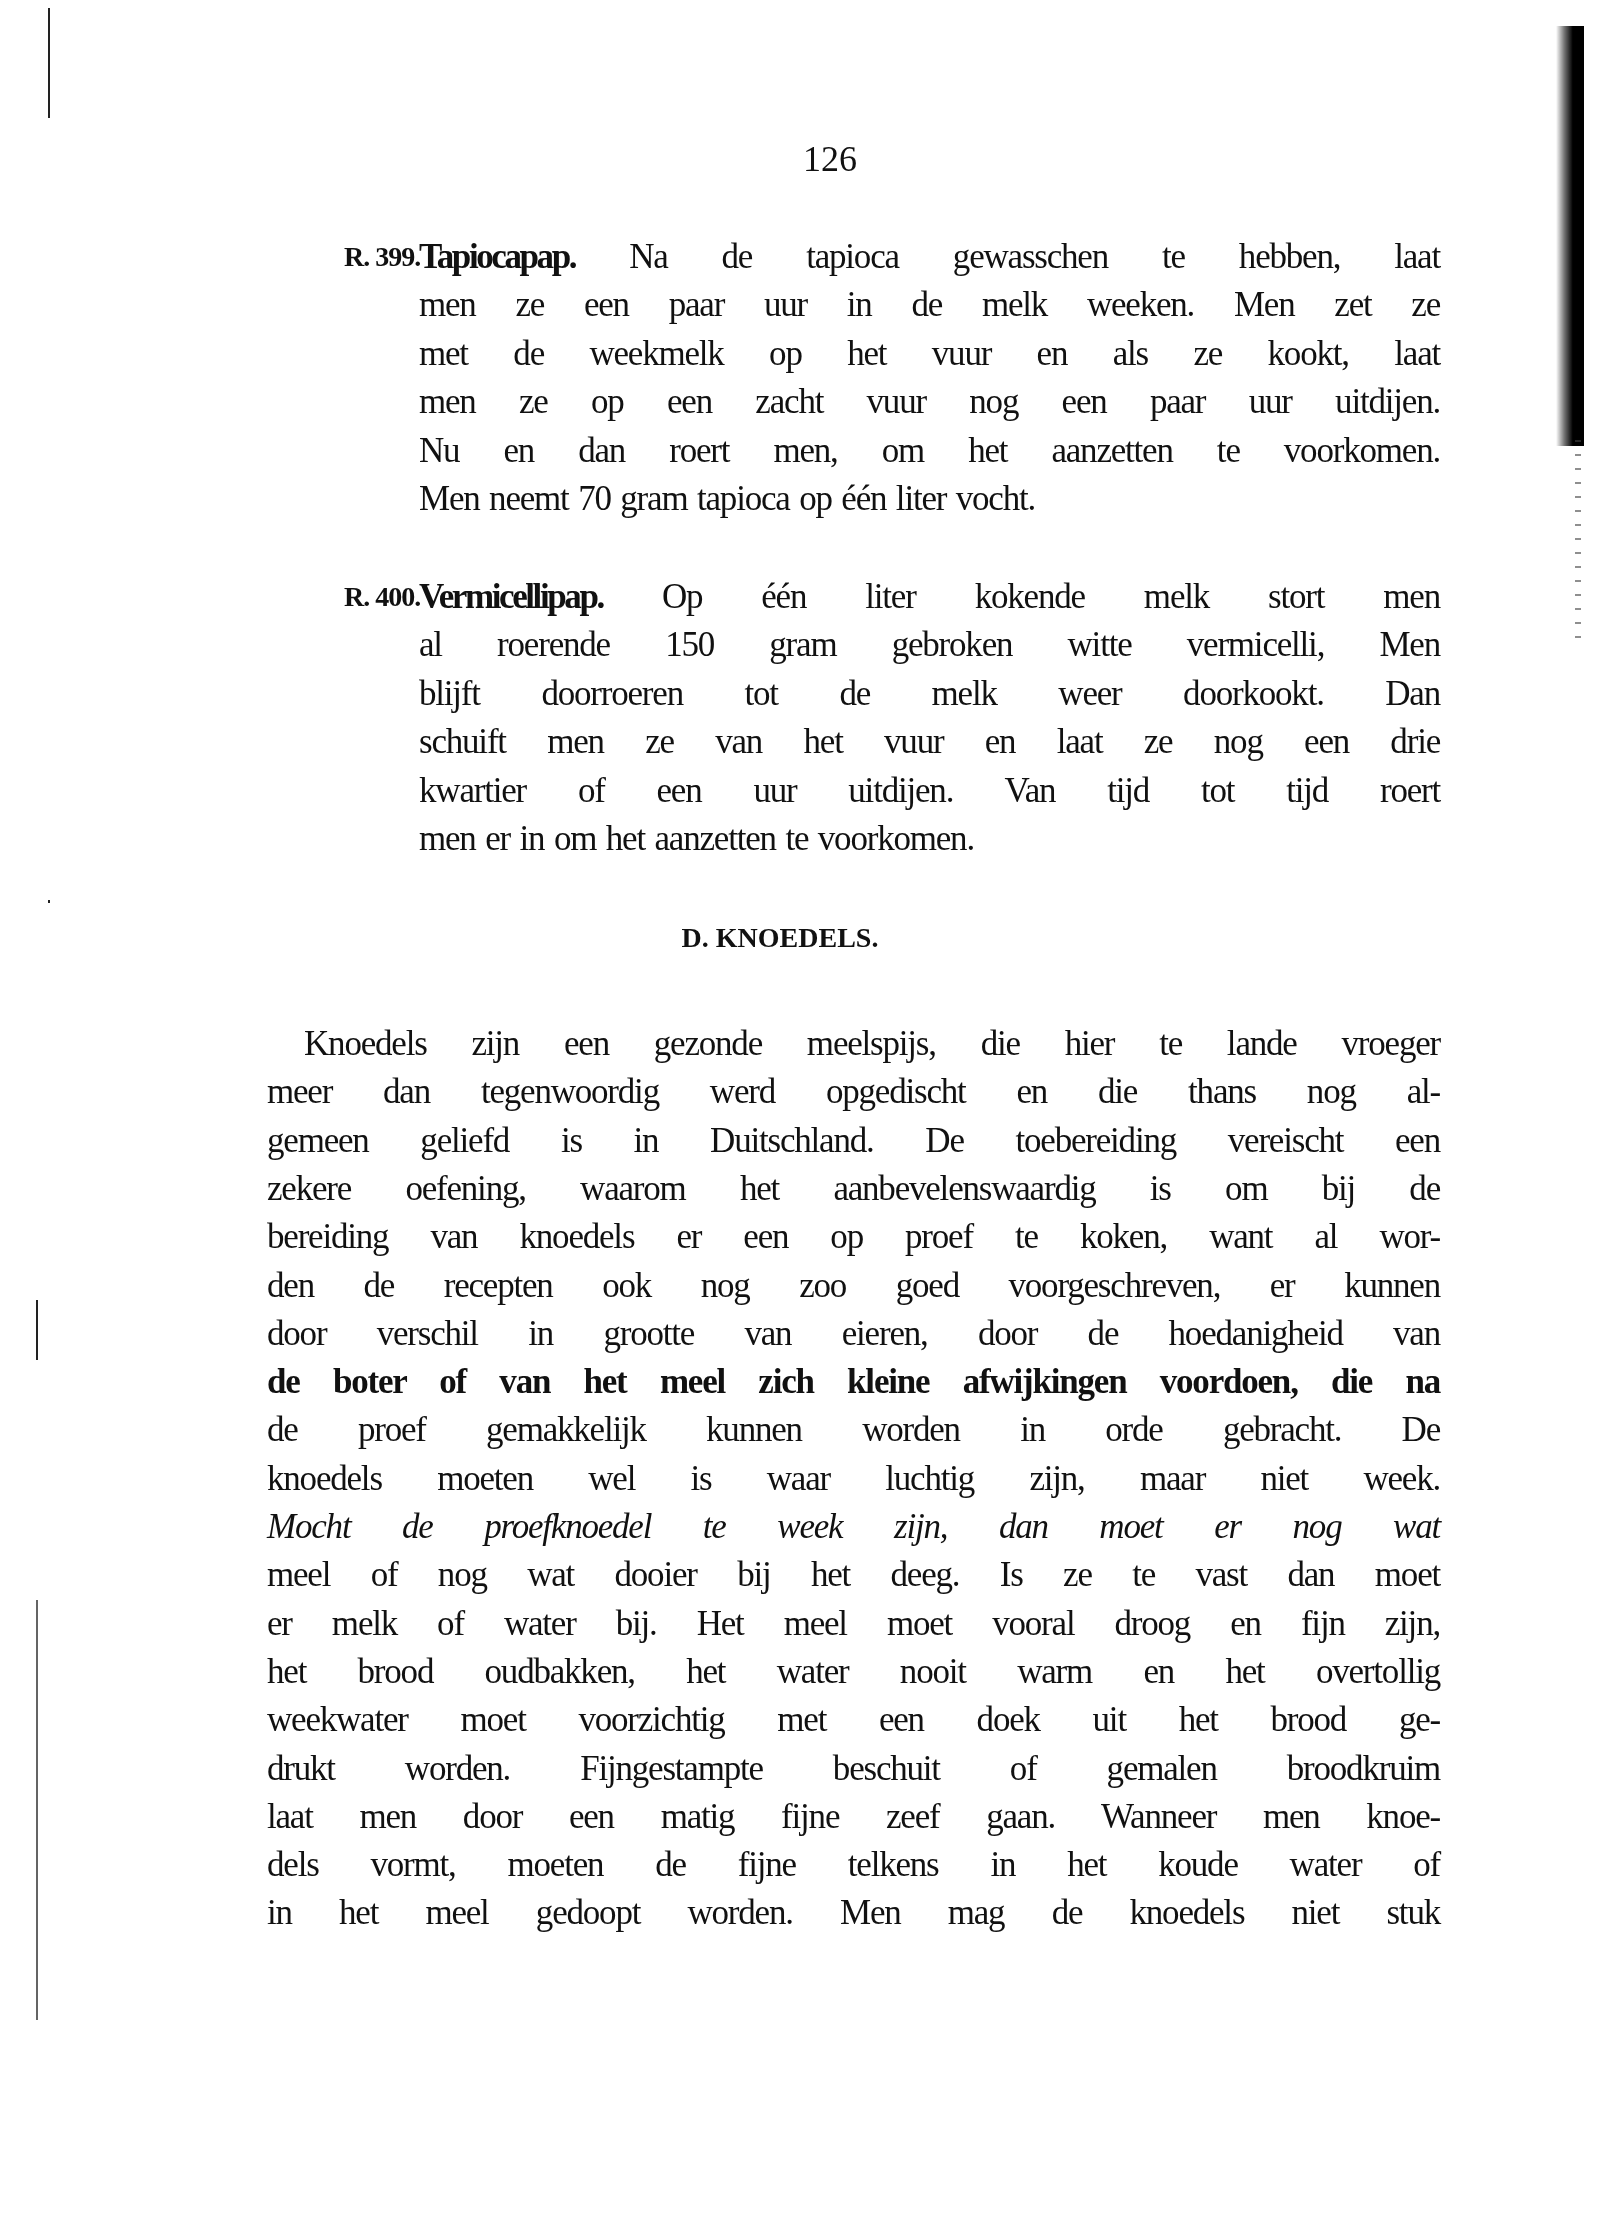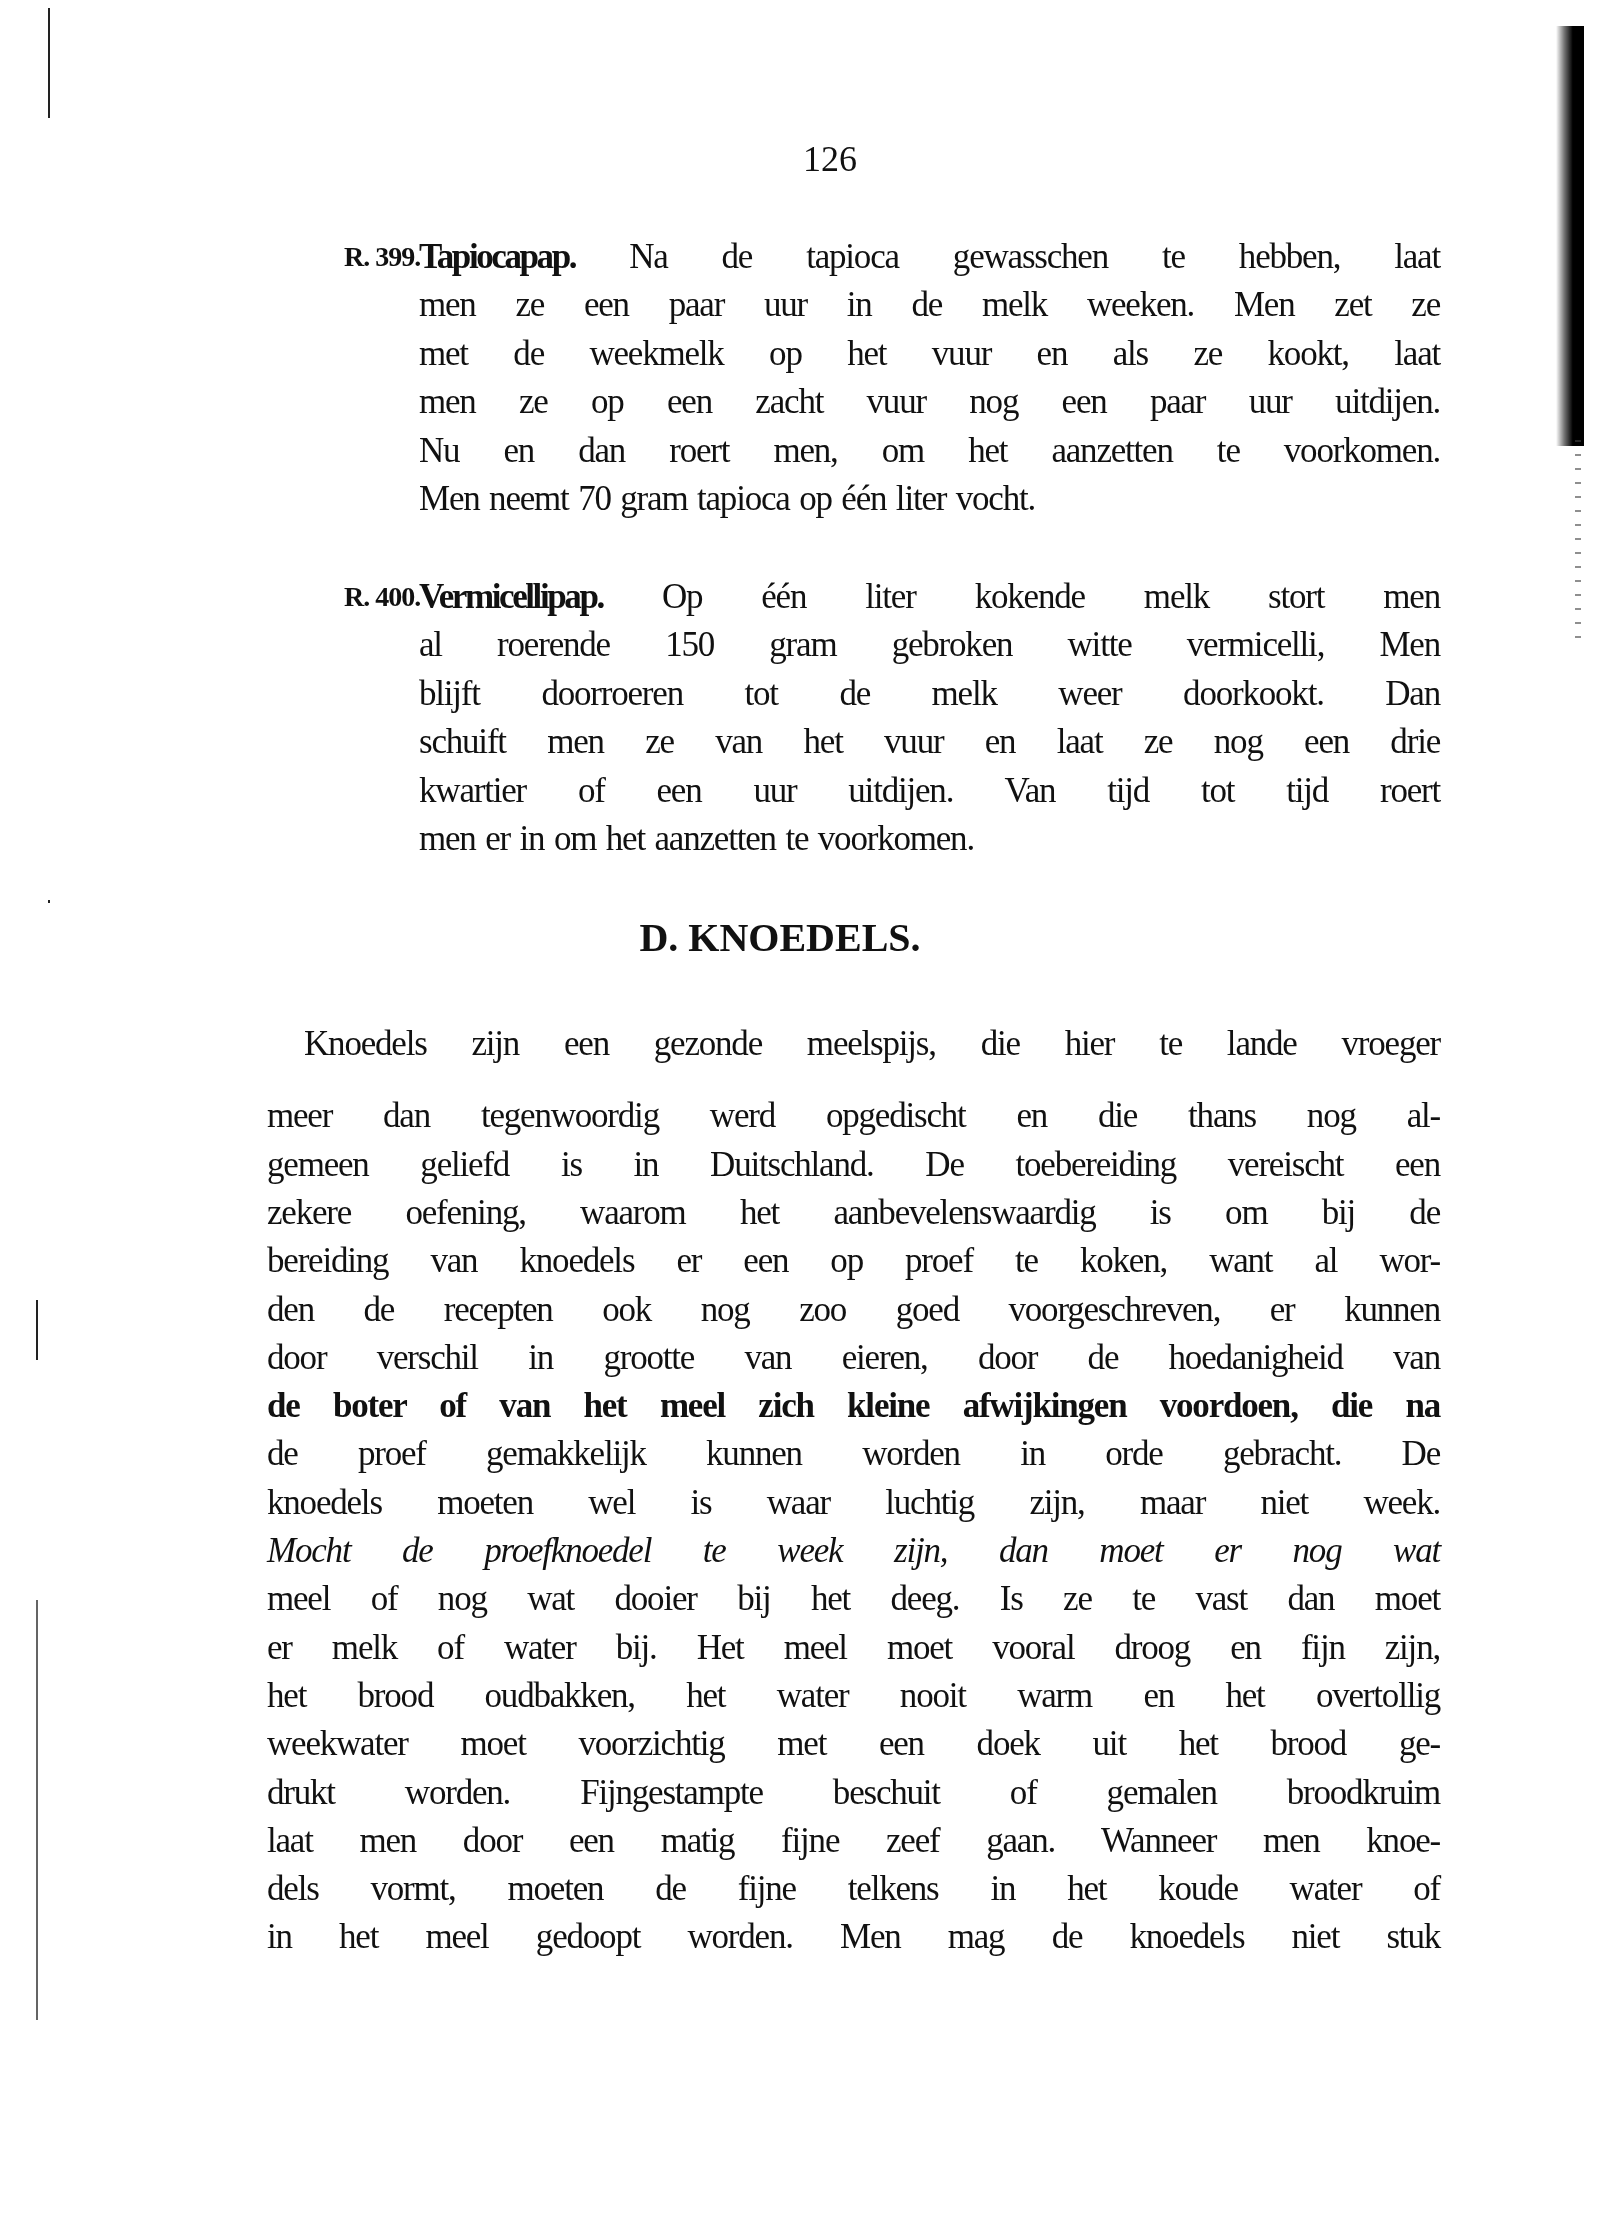--- a/index.html
+++ b/index.html
@@ -18,7 +18,7 @@
   .pfirst { left:304px; width:1136px; }
   .title { font-weight:bold; letter-spacing:-2.4px; }
   .heading { position:absolute; left:600px; width:360px; top:914px; text-align:center;
-             font-size:40px; font-weight:bold; letter-spacing:0px; line-height:48px; }
+             font-size:28px; font-weight:bold; letter-spacing:0px; line-height:48px; }
   .edge-shadow { position:absolute; left:1556px; top:26px; width:28px; height:420px;
                  background:linear-gradient(to right, rgba(0,0,0,0.0) 0%, rgba(0,0,0,0.55) 30%, #000 60%, #000 100%); }
   .edge-shadow2 { position:absolute; left:1575px; top:440px; width:6px; height:200px;

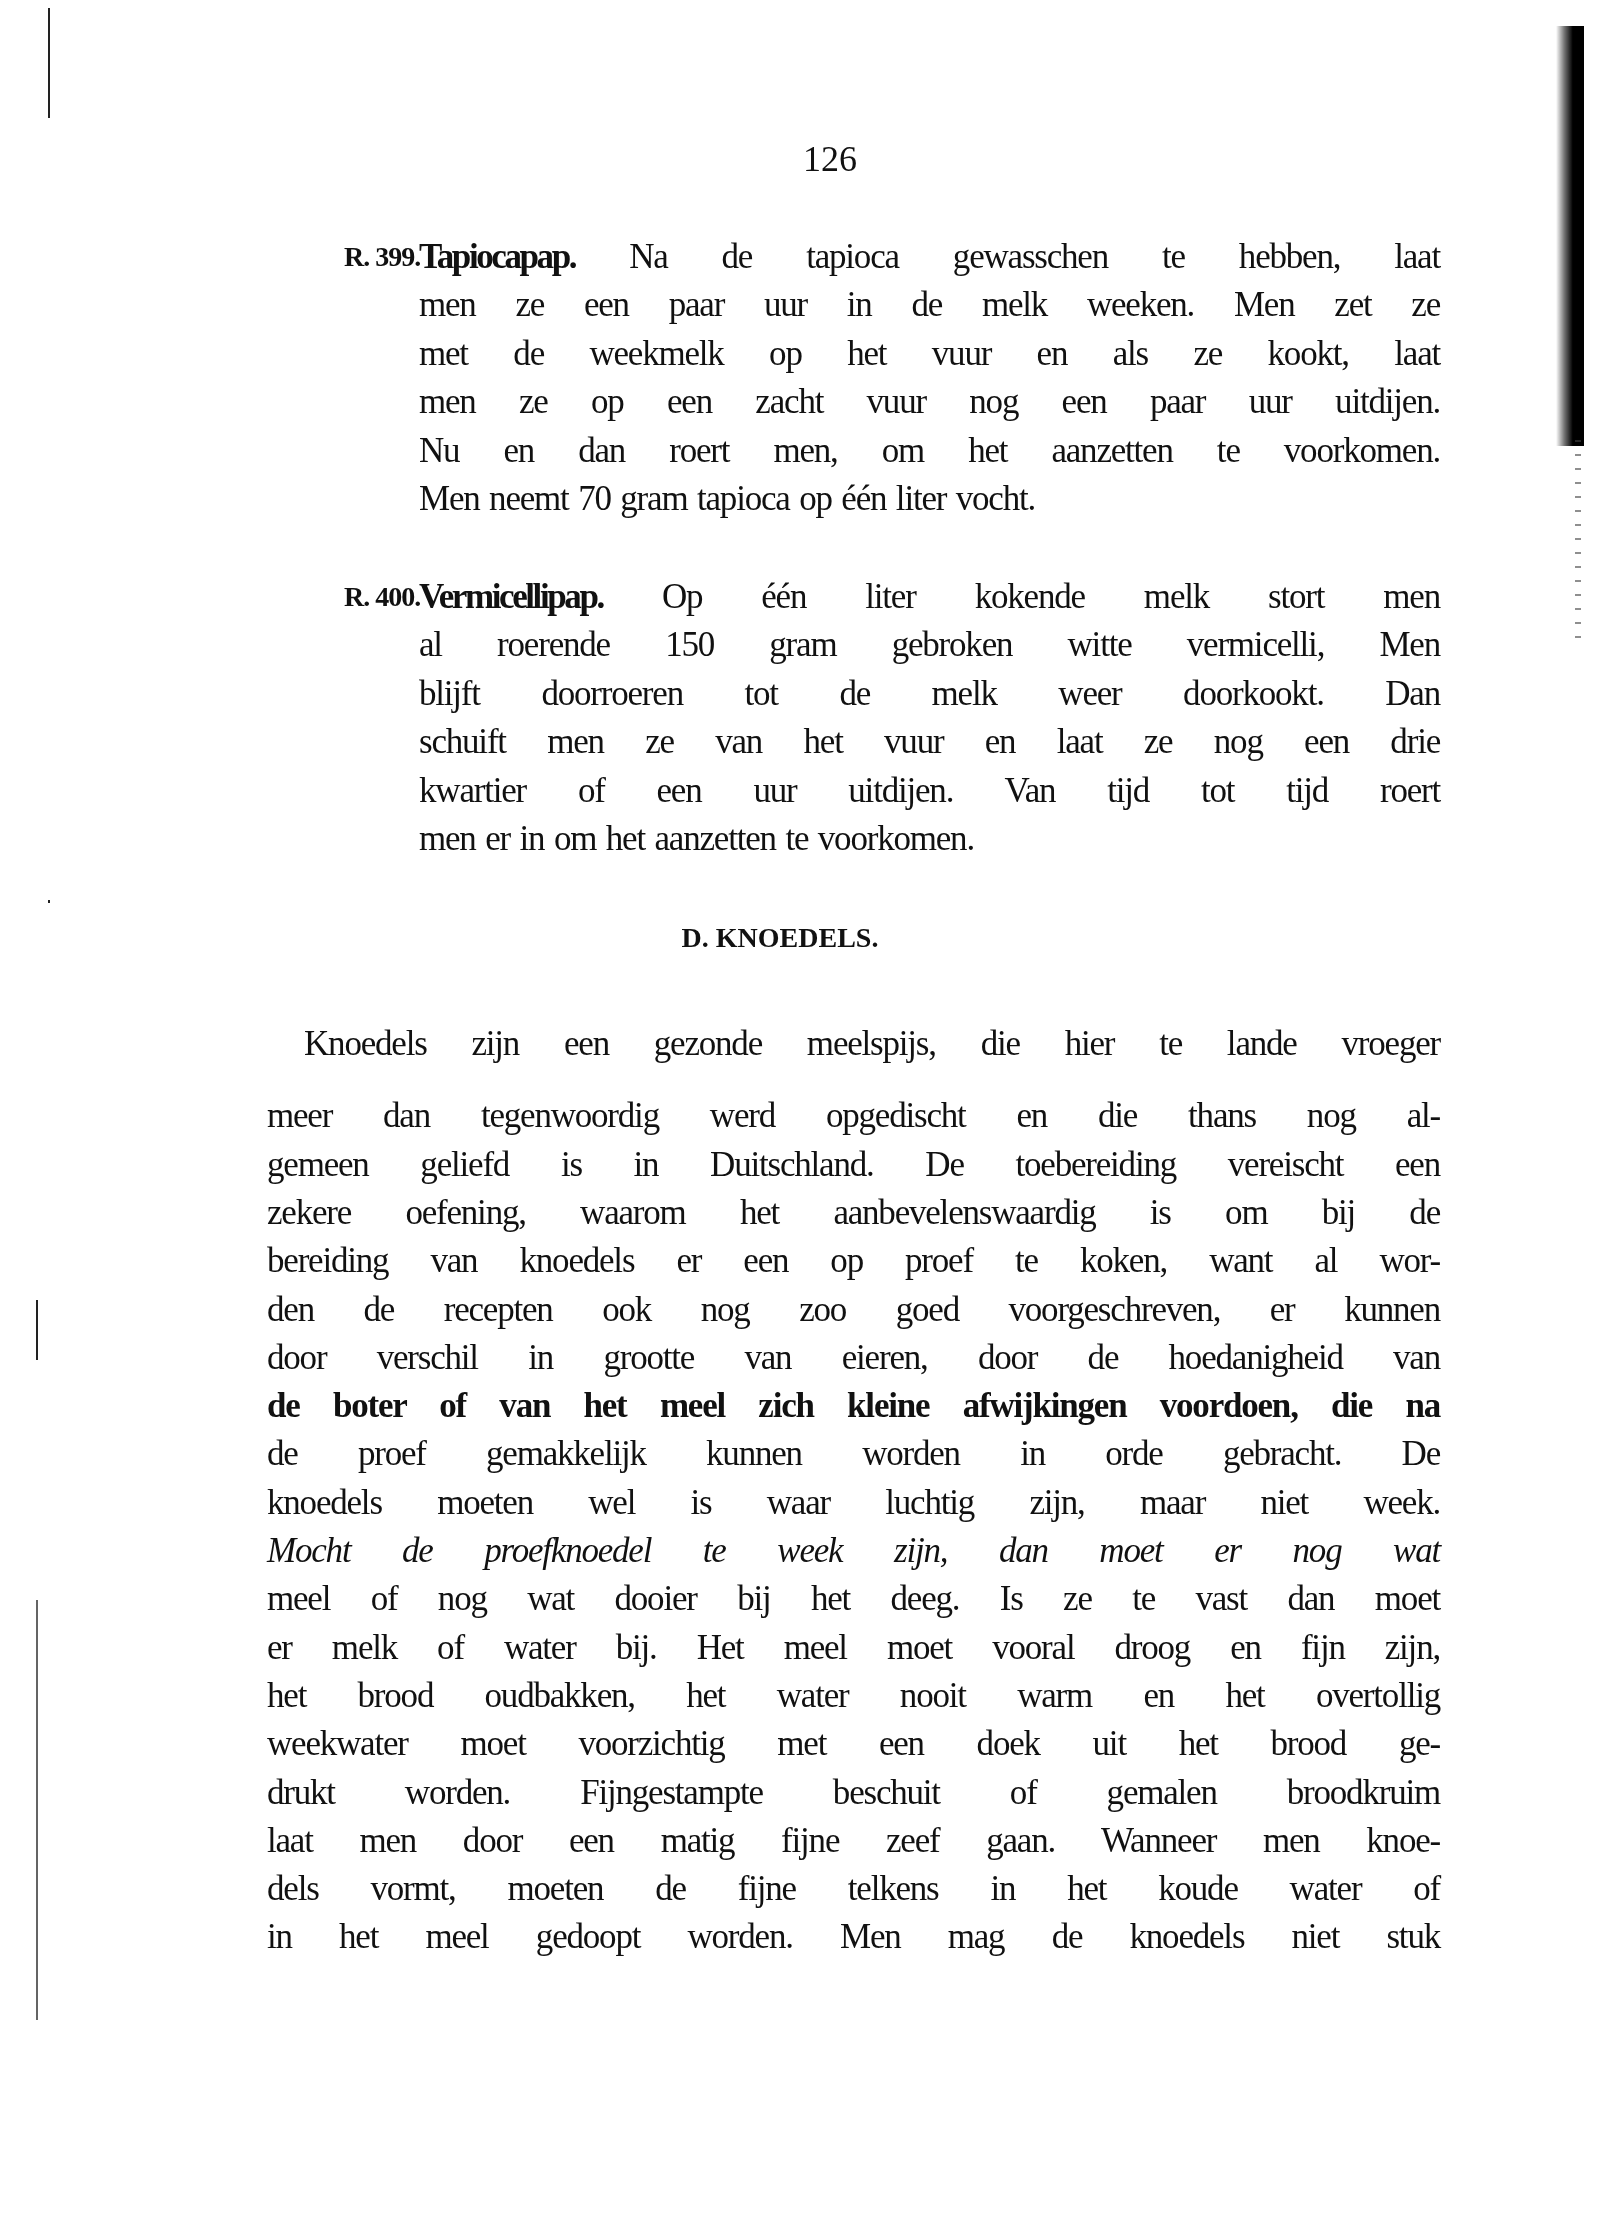--- a/index.html
+++ b/index.html
@@ -14,7 +14,7 @@
   .recipe-num { position:absolute; left:344px; font-size:28px; line-height:48px; height:48px; letter-spacing:-1px; }
   .recipe-num .r { font-weight:bold; }
   .rbody { left:419px; width:1021px; }
-  .pbody { left:267px; width:1173px;margin-top:24px; }
+  .pbody { left:267px; width:1173px; }
   .pfirst { left:304px; width:1136px; }
   .title { font-weight:bold; letter-spacing:-2.4px; }
   .heading { position:absolute; left:600px; width:360px; top:914px; text-align:center;

